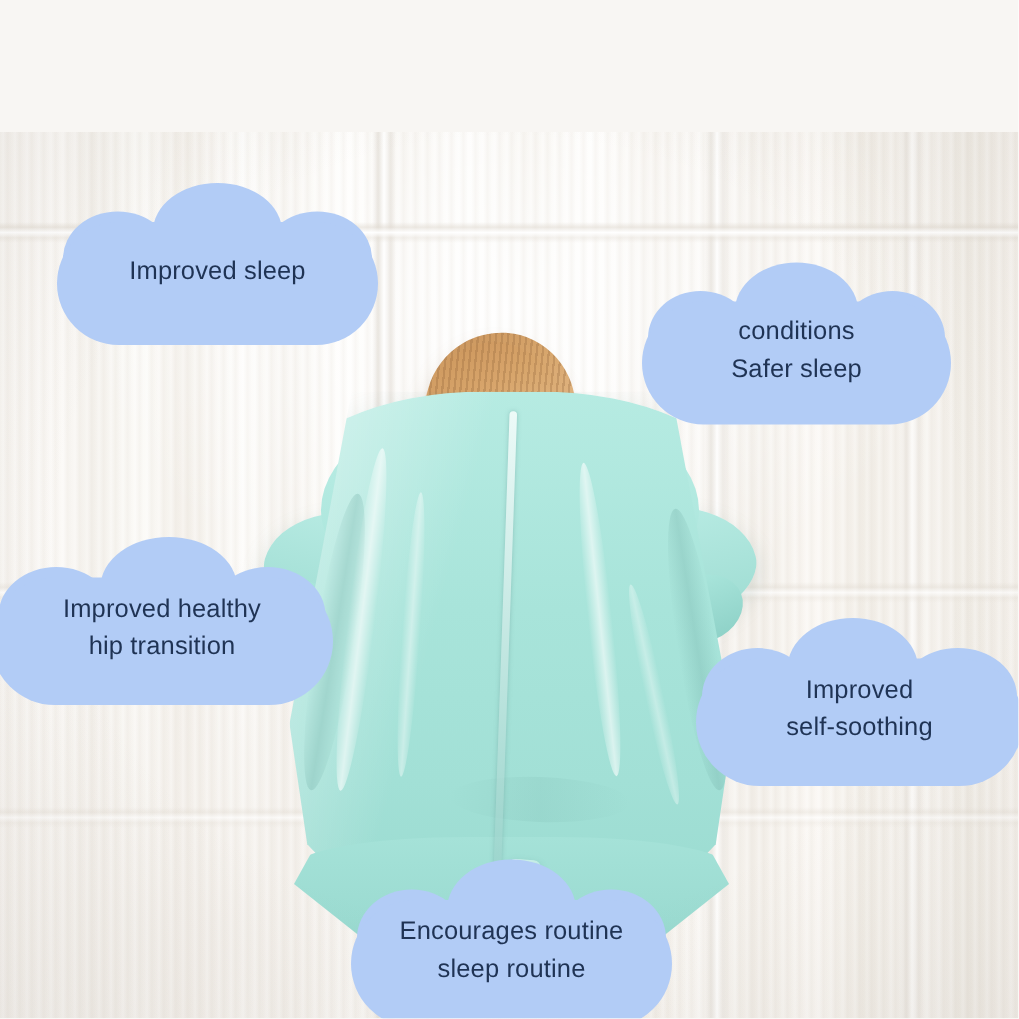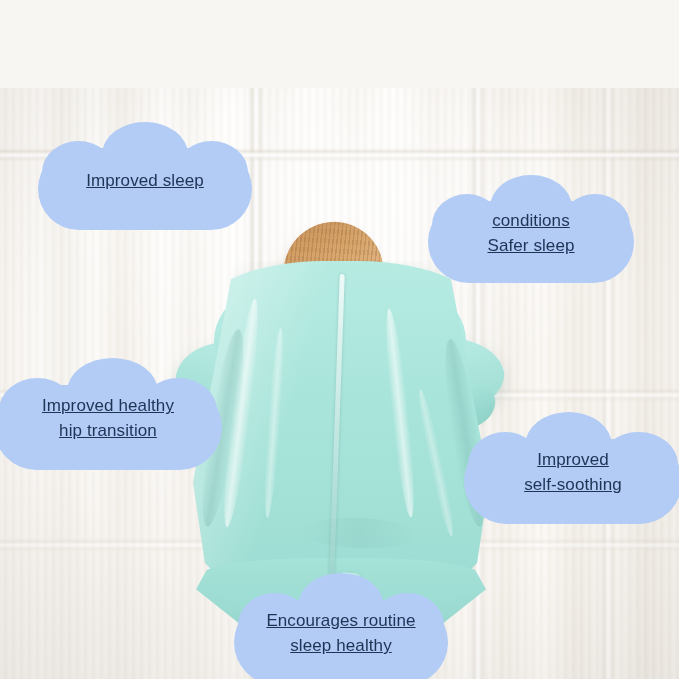--- a/index.html
+++ b/index.html
@@ -293,7 +293,7 @@
     box-sizing: border-box;
     pointer-events: none;
   }
-  .cloud .label span { display: block; text-decoration: underline; }
+  .cloud .label span { display: block; }
 
   
   #cloud-improved-sleep  { left: 38px;  top: 122px; width: 214px; height: 108px; }

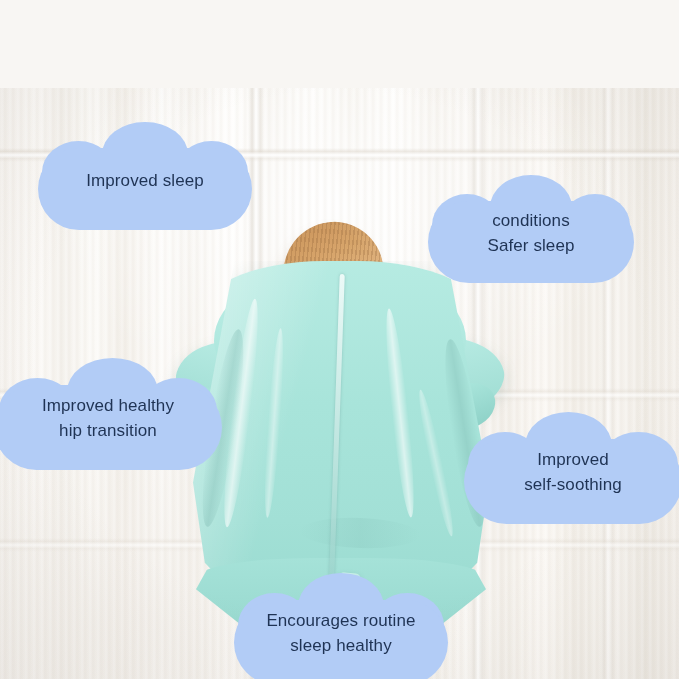--- a/index.html
+++ b/index.html
@@ -407,7 +407,7 @@
     <div class="bubble body"></div>
     <div class="label">
       <span>Encourages routine</span>
-      <span>sleep healthy</span>
+      <span>sleep routine</span>
     </div>
   </div>
 

